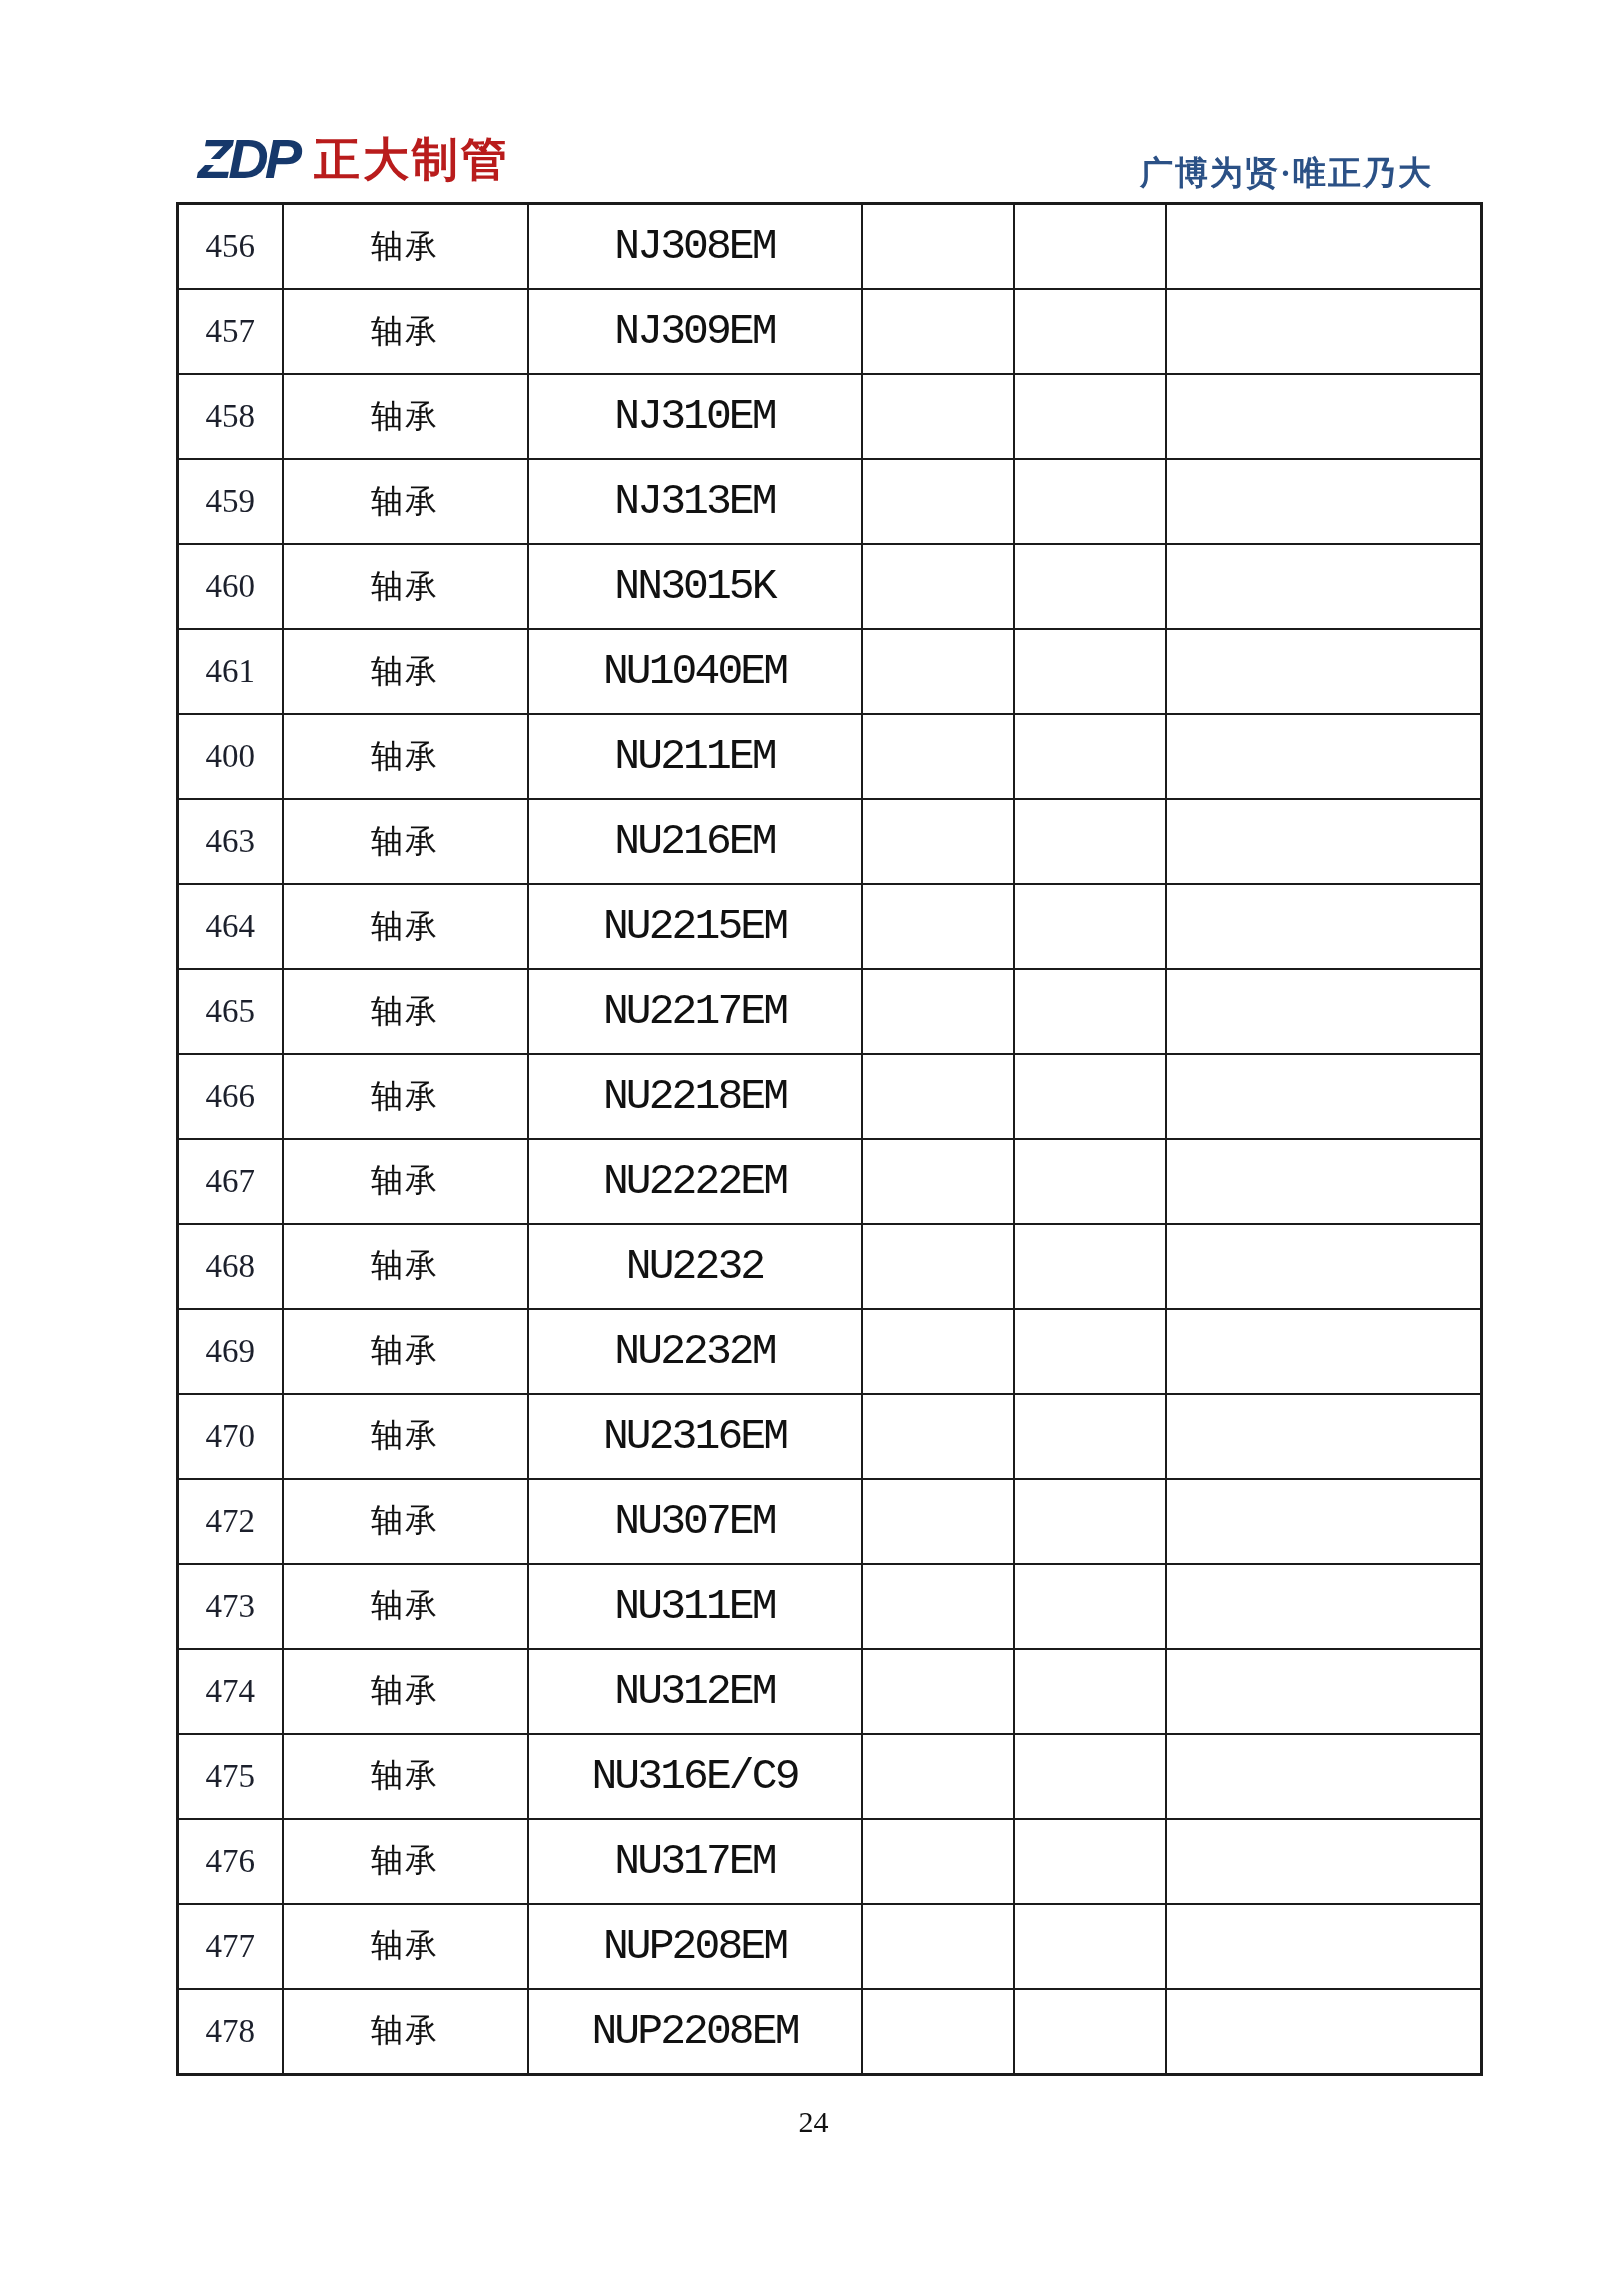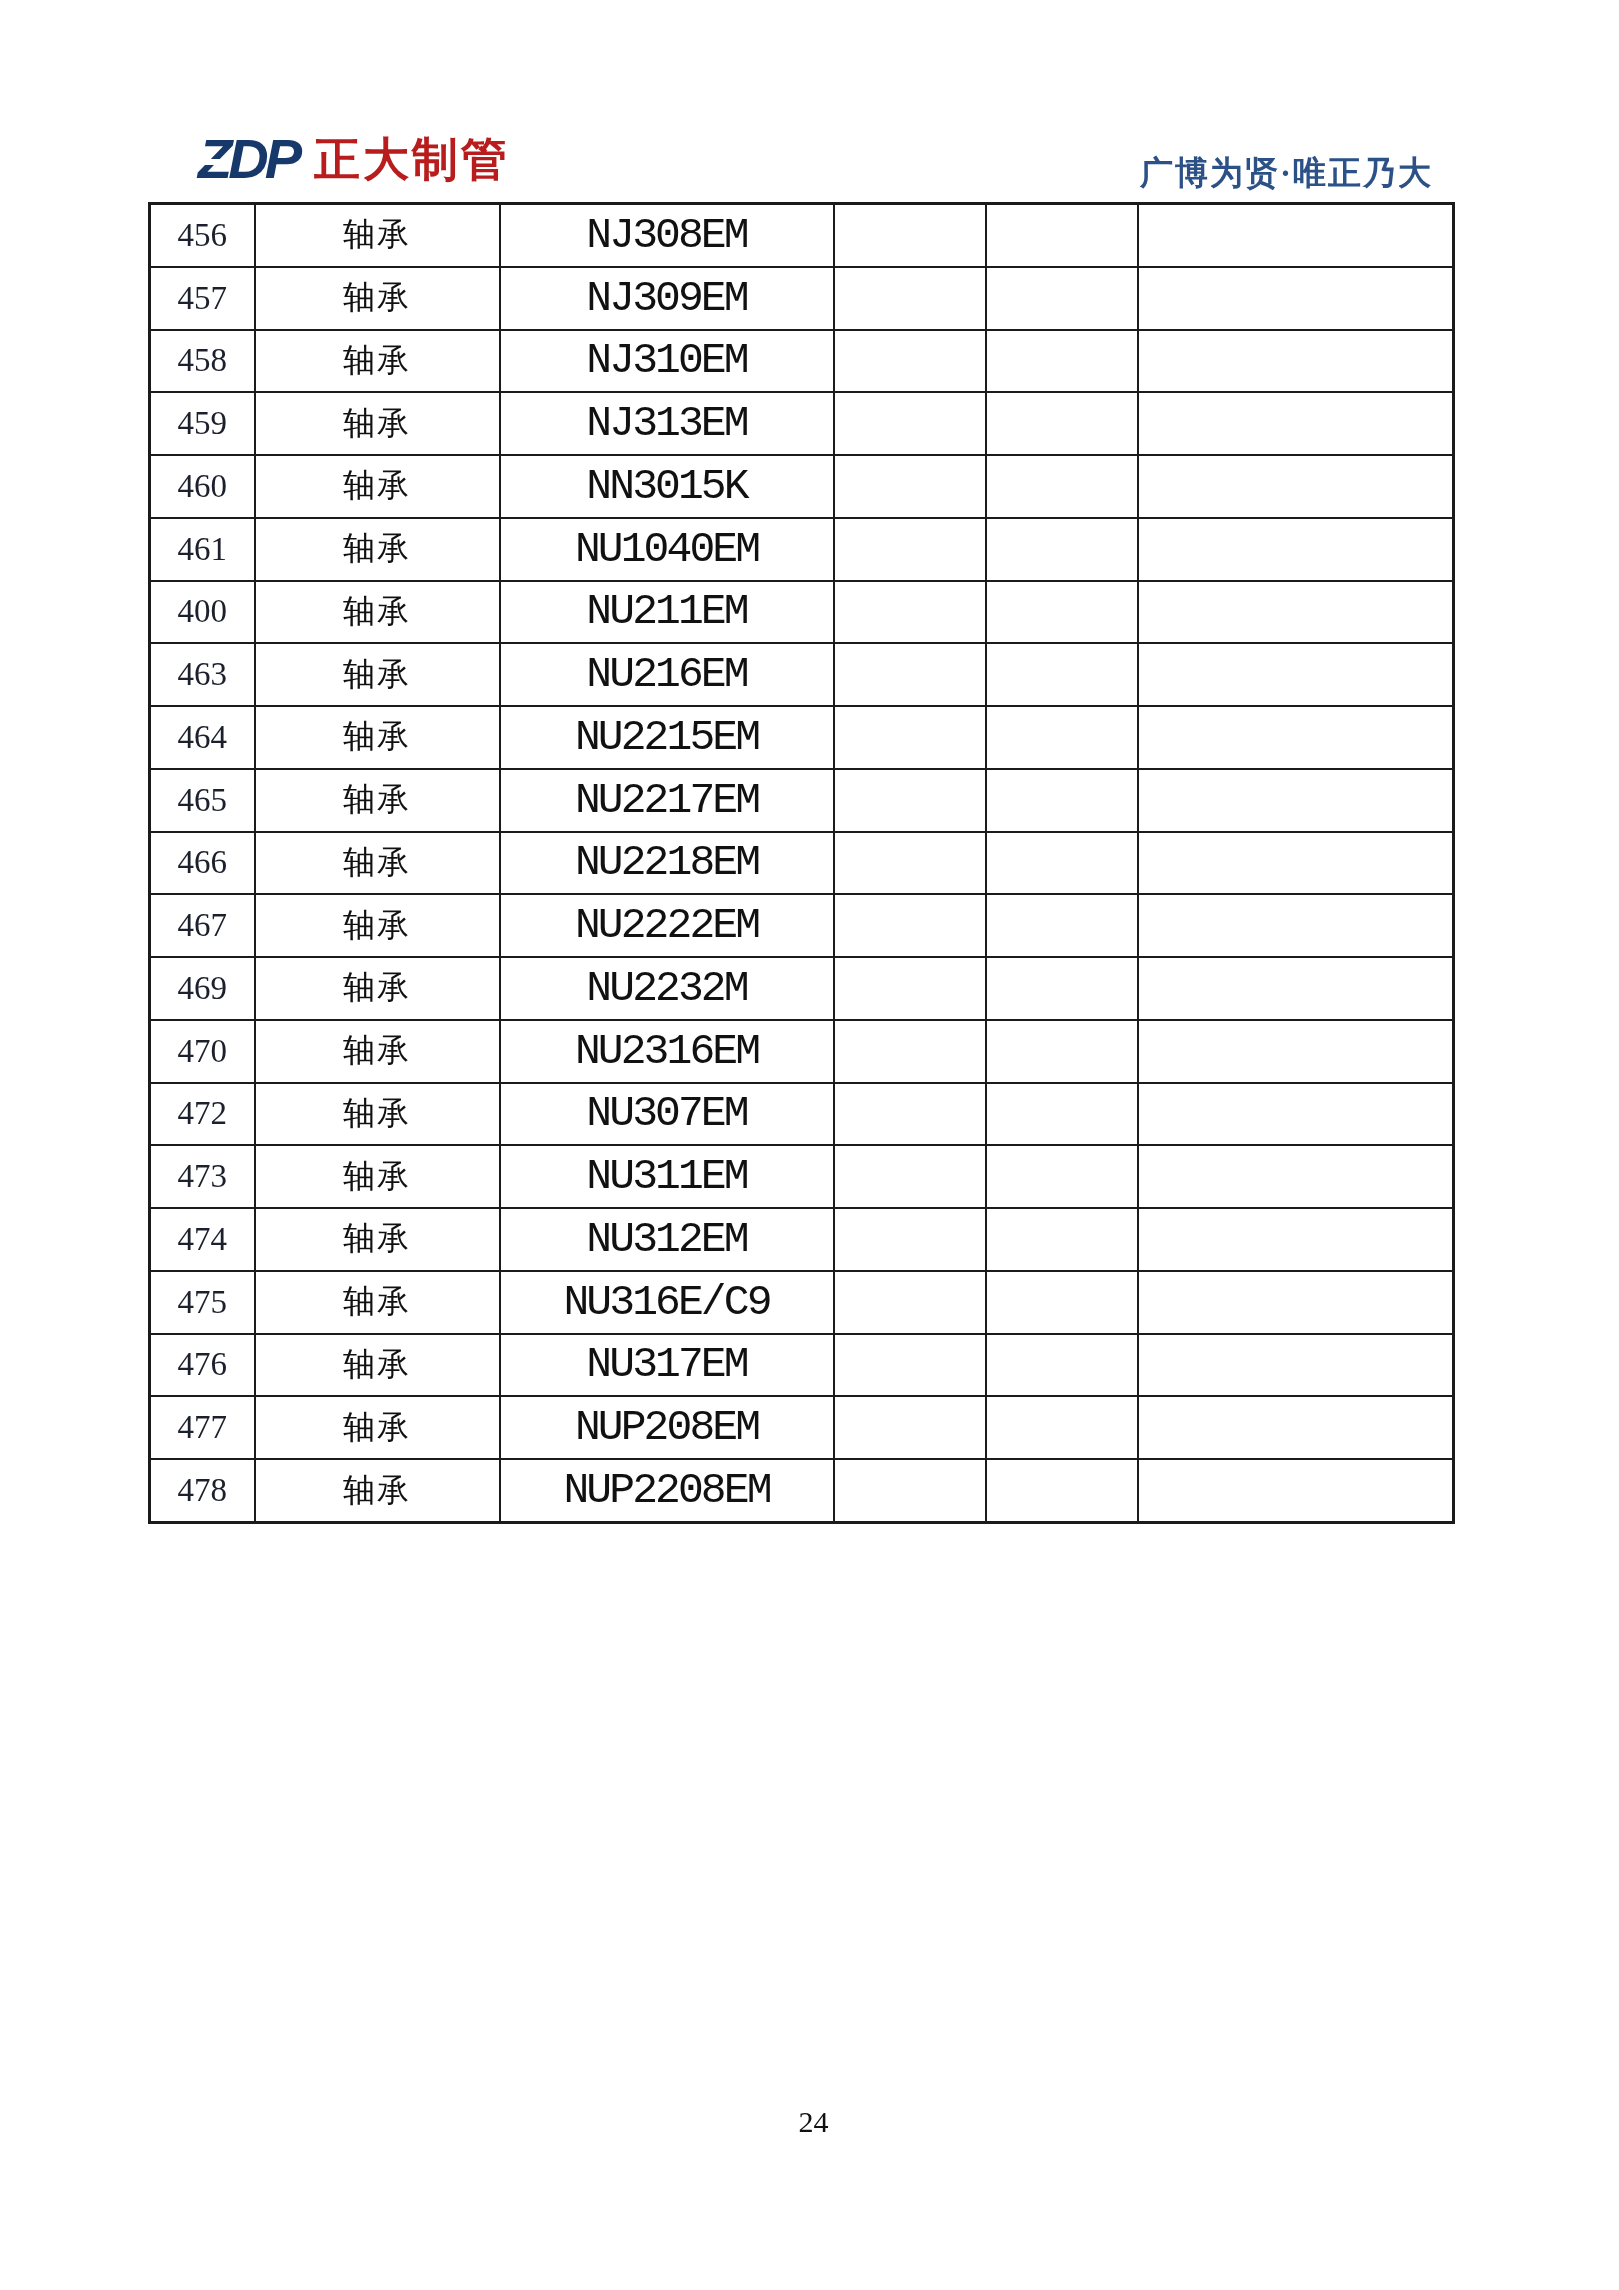--- a/index.html
+++ b/index.html
@@ -66,10 +66,10 @@
   
   table.catalog {
     position: absolute;
-    left: 148px;
+    left: 176px;
     top: 202px;
     width: 1304px;
-    height: 1322px;
+    height: 1874px;
     border-collapse: collapse;
     table-layout: fixed;
     border: 3.9px solid #1b1b1b;

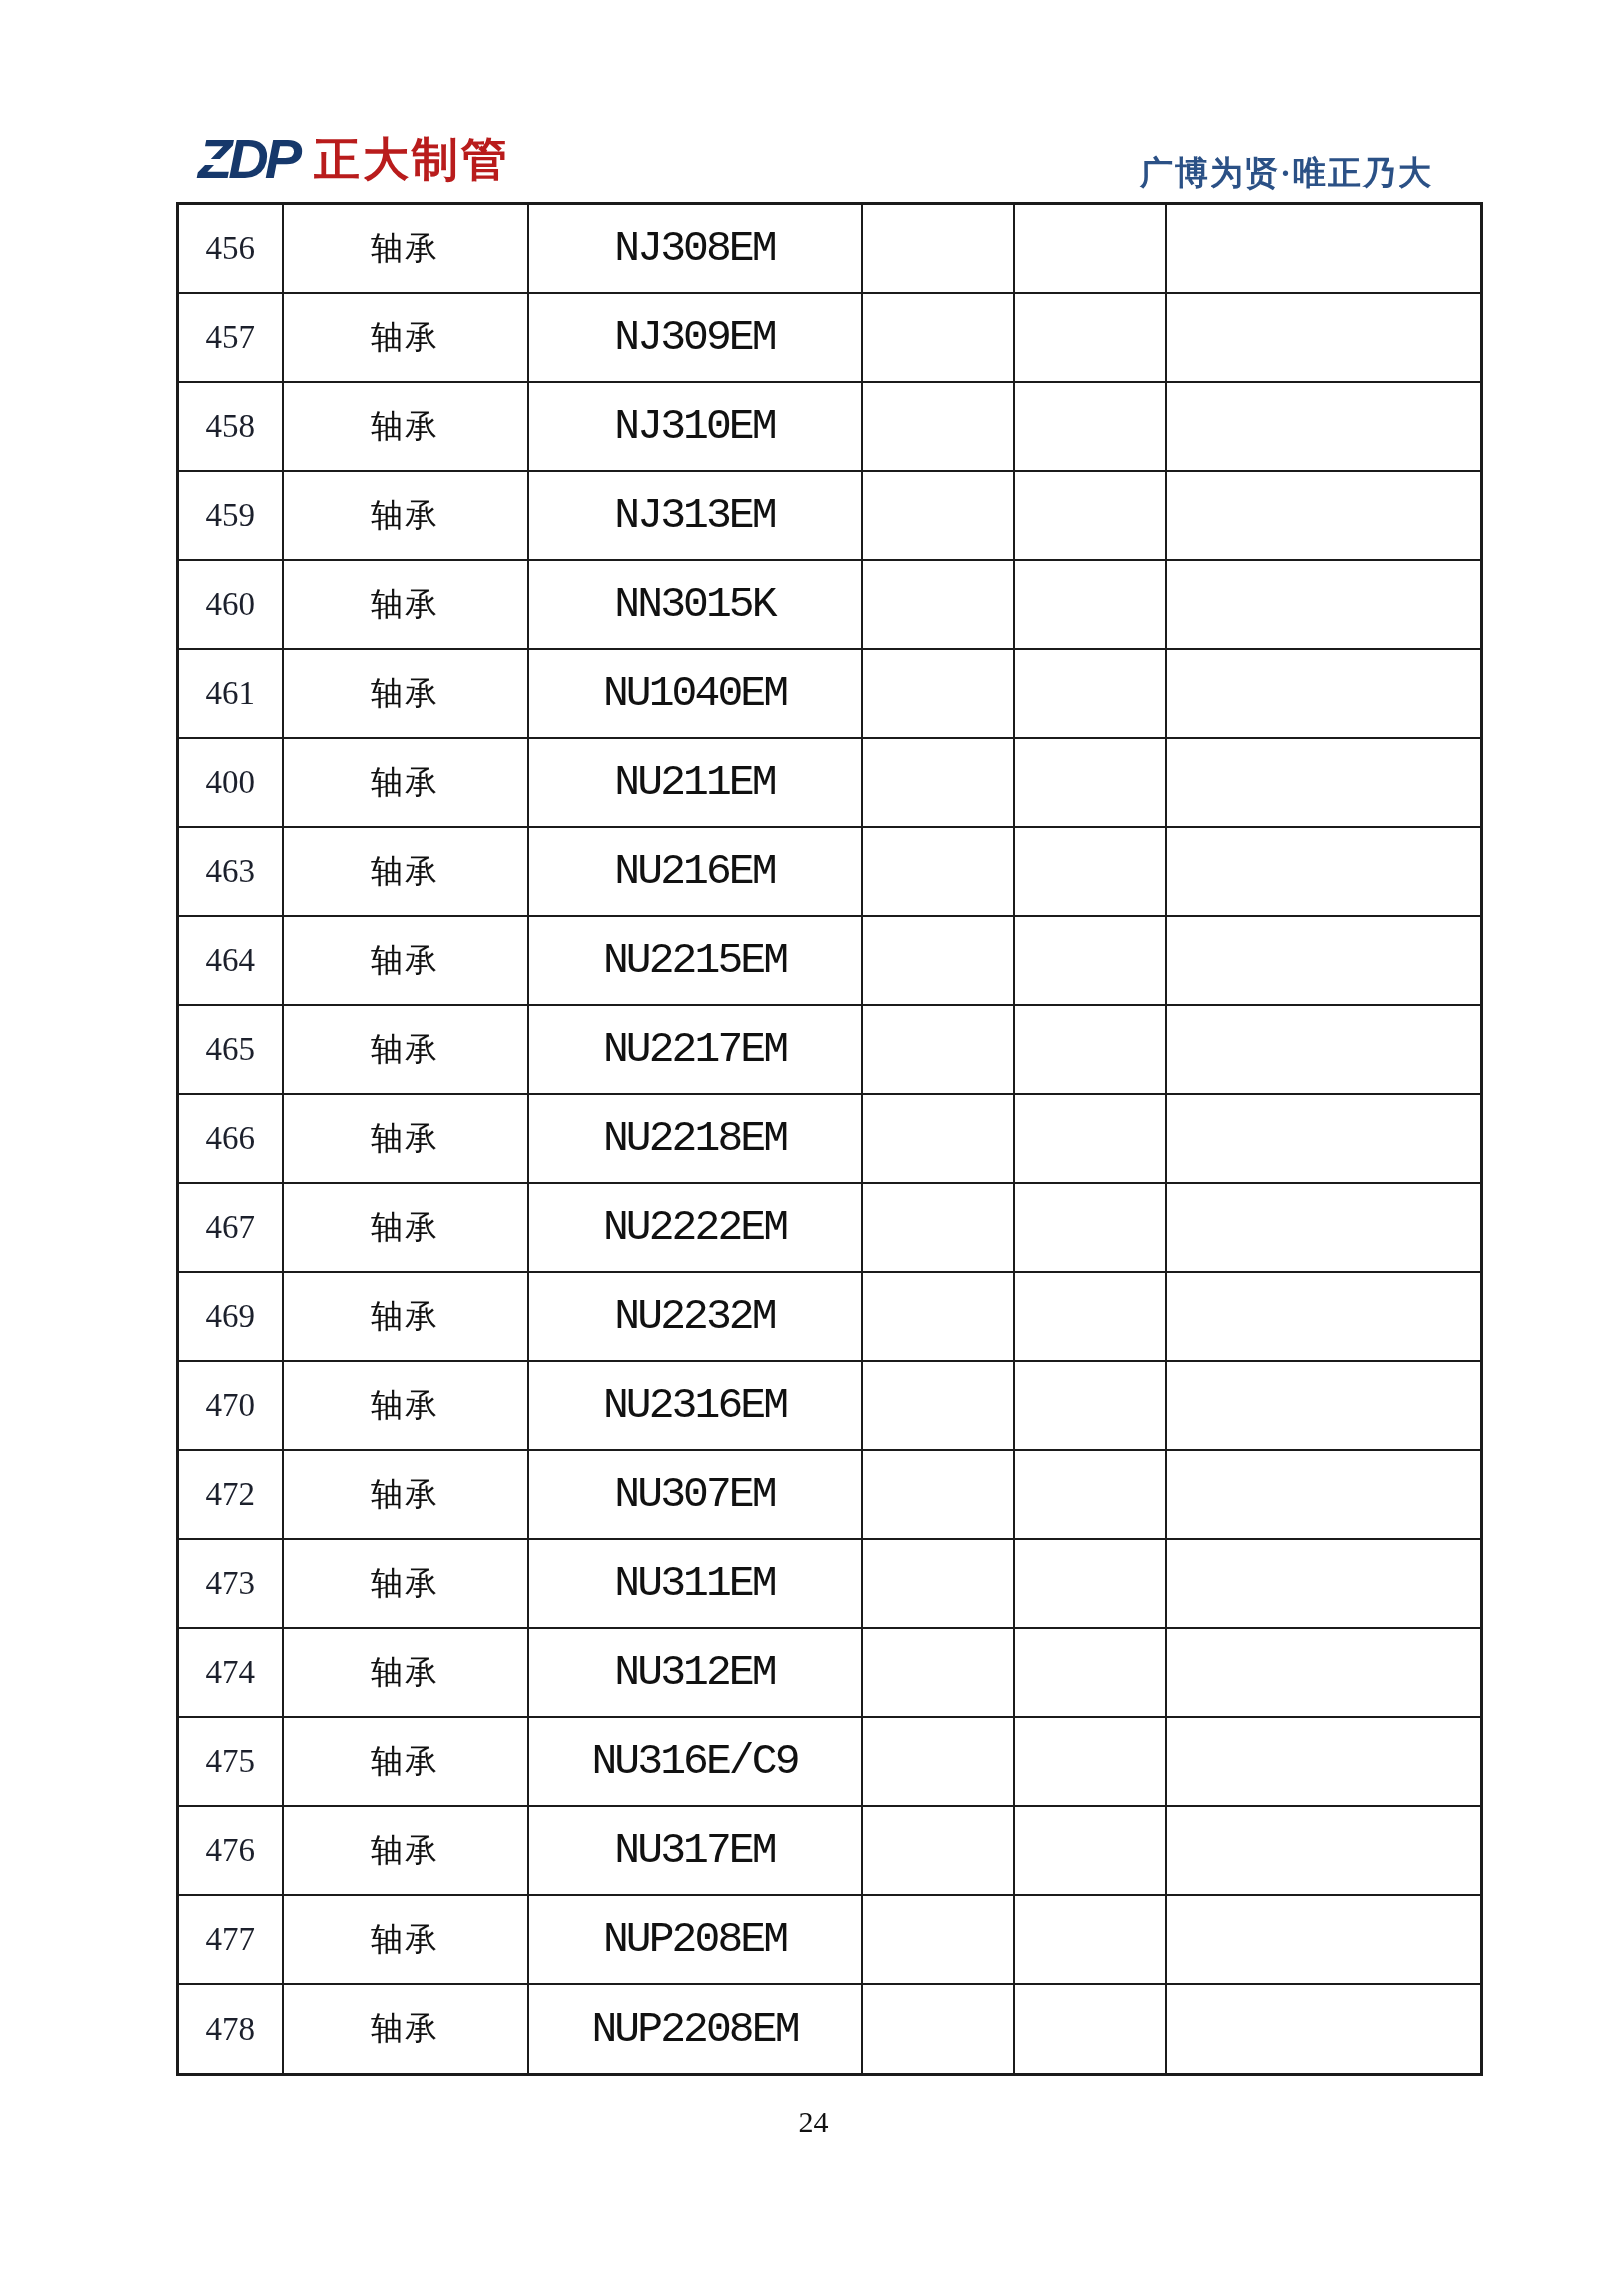--- a/index.html
+++ b/index.html
@@ -244,6 +244,14 @@
     <td class="c-empty"></td>
   </tr>
 
+  <tr>
+    <td class="c-no">468</td>
+    <td class="c-cat">轴承</td>
+    <td class="c-model">NU2232</td>
+    <td class="c-empty"></td>
+    <td class="c-empty"></td>
+    <td class="c-empty"></td>
+  </tr>
 
   <tr>
     <td class="c-no">469</td>

